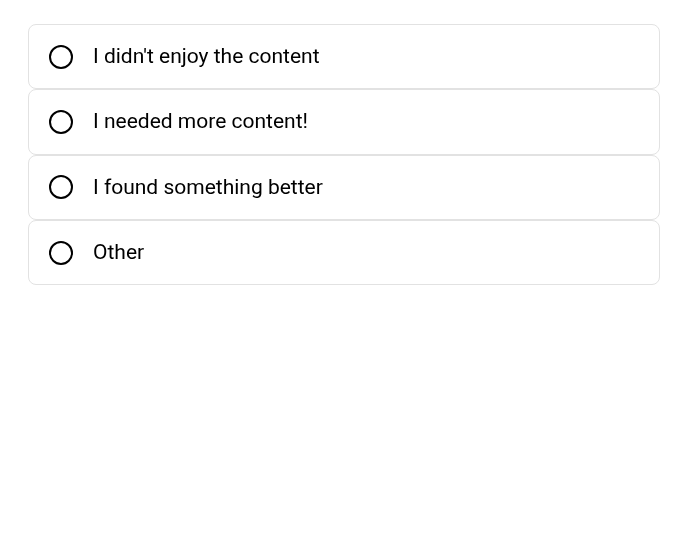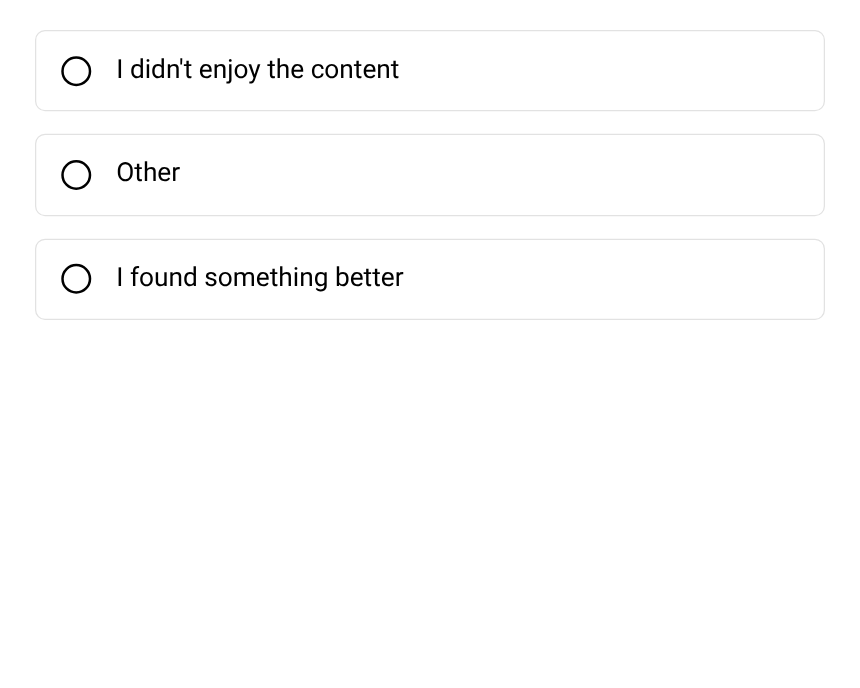--- a/index.html
+++ b/index.html
@@ -19,7 +19,6 @@
     .option-list {
       display: flex;
       flex-direction: column;
-      gap: 18px;
     }
     
     .option-item {

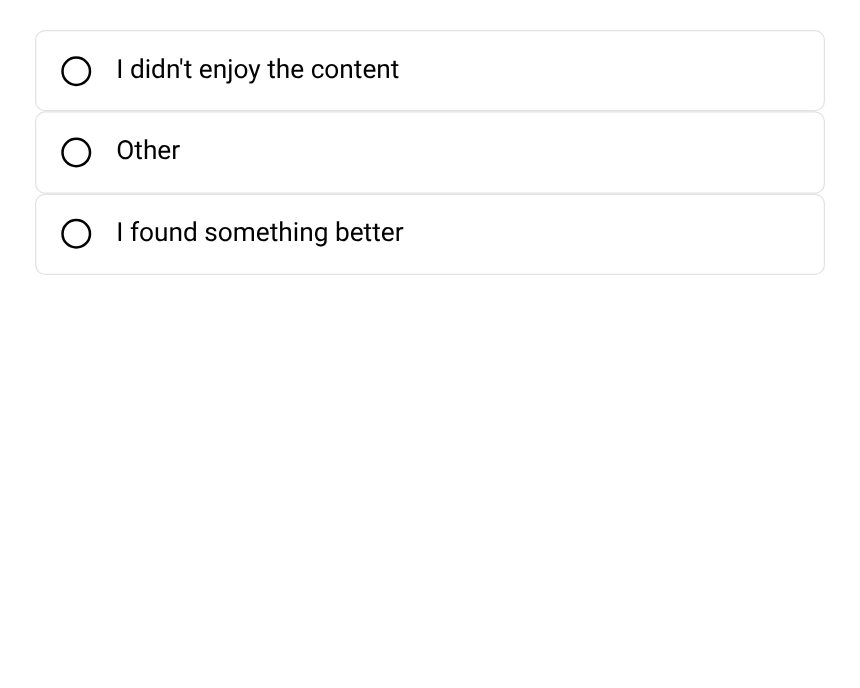--- a/index.html
+++ b/index.html
@@ -58,6 +58,10 @@
     <span class="option-label">I didn't enjoy the content</span>
   </div>
 
+  <div class="option-item">
+    <span class="radio-circle"></span>
+    <span class="option-label">I needed more content!</span>
+  </div>
 
 
   <div class="option-item">

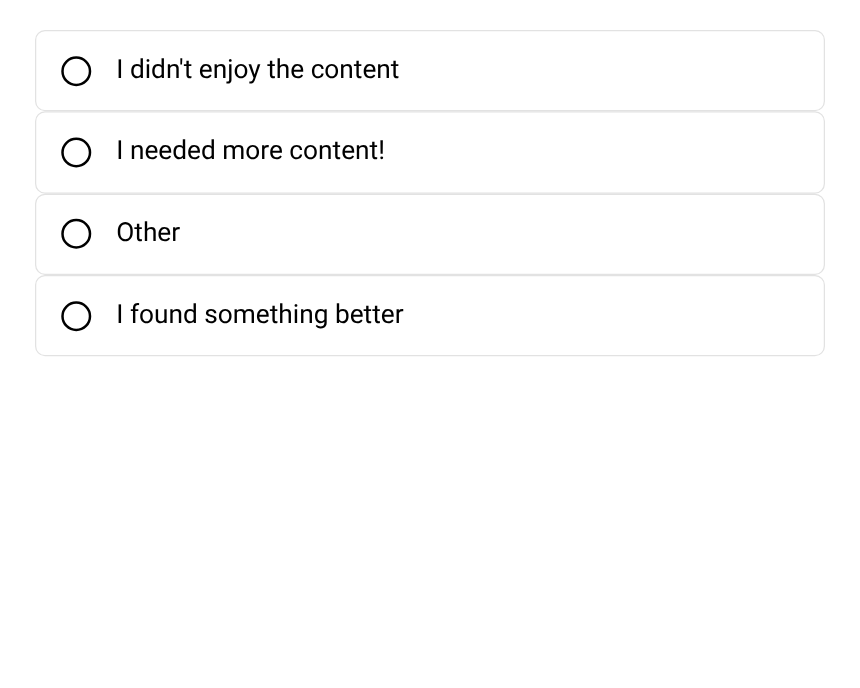--- a/index.html
+++ b/index.html
@@ -66,12 +66,12 @@
 
   <div class="option-item">
     <span class="radio-circle"></span>
-    <span class="option-label">Other</span>
+    <span class="option-label">I found something better</span>
   </div>
 
   <div class="option-item">
     <span class="radio-circle"></span>
-    <span class="option-label">I found something better</span>
+    <span class="option-label">Other</span>
   </div>
 
 </div>

